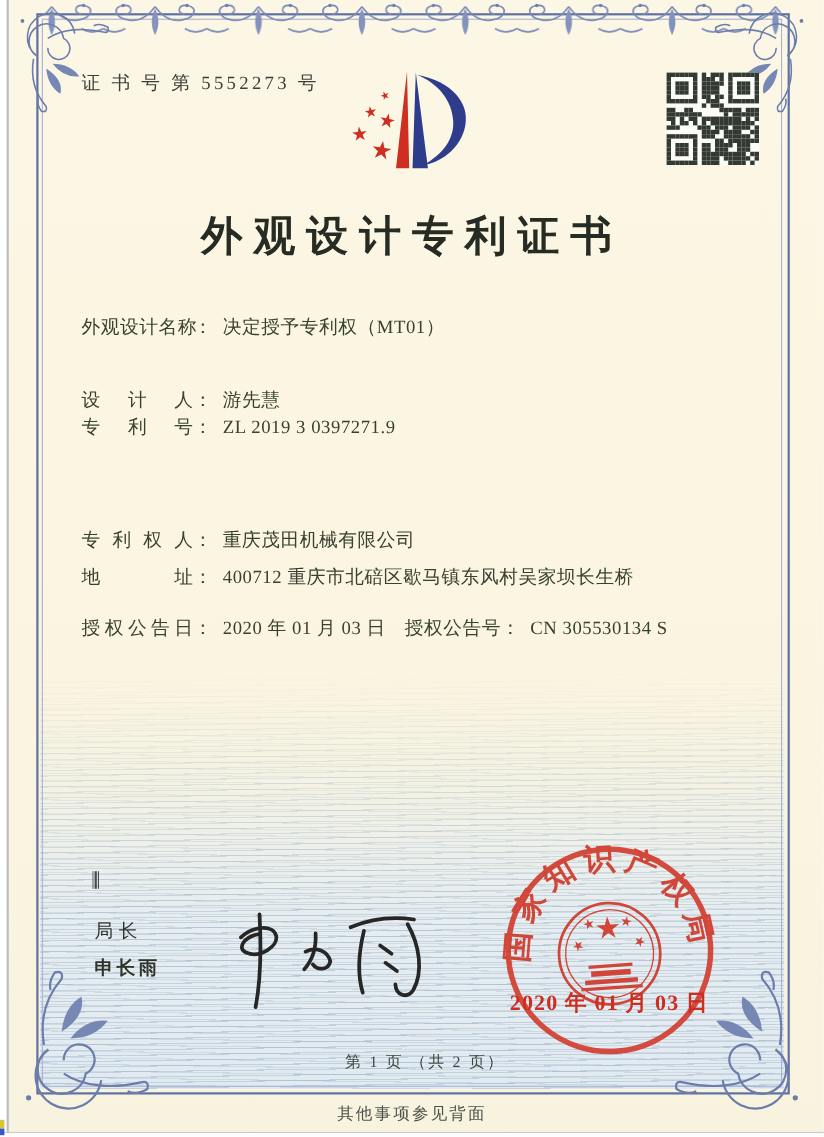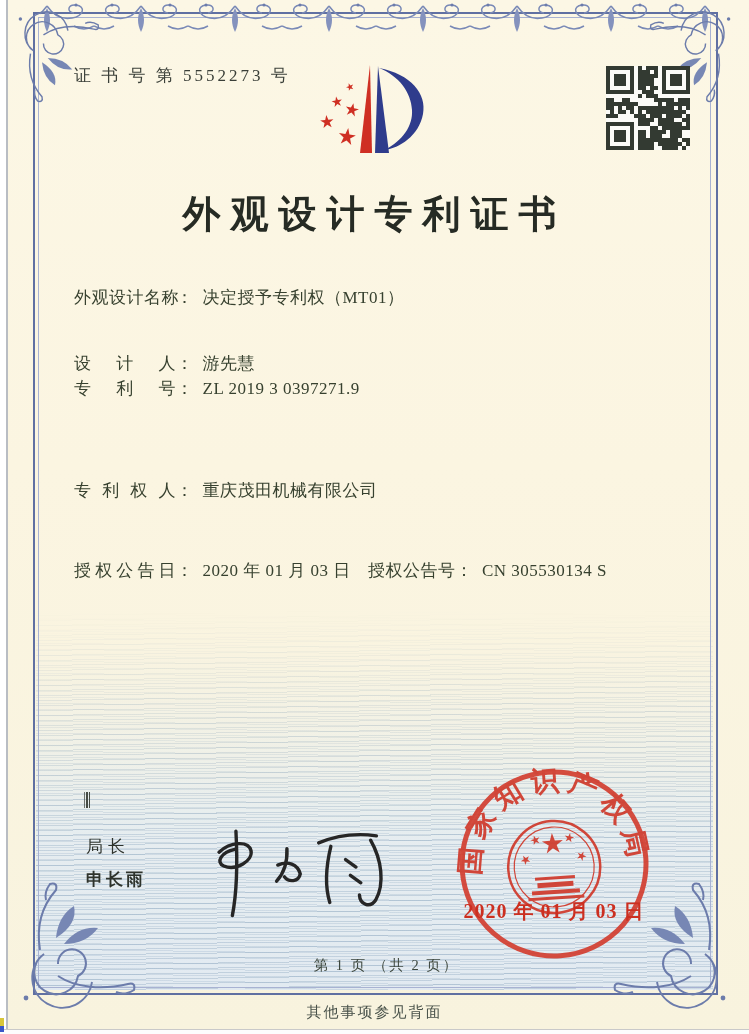--- a/index.html
+++ b/index.html
@@ -410,6 +410,9 @@
   <div class="row abs" style="top:467px;margin-top:12px;">
     <span class="lbl">专利权人</span><span class="colon">：</span><span class="val">重庆茂田机械有限公司</span>
   </div>
+  <div class="row abs" style="top:513px;">
+    <span class="lbl">地址</span><span class="colon">：</span><span class="val">400712 重庆市北碚区歇马镇东风村吴家坝长生桥</span>
+  </div>
   <div class="row abs" style="top:559px;">
     <span class="lbl">授权公告日</span><span class="colon">：</span><span class="val">2020 年 01 月 03 日</span>
   </div>

